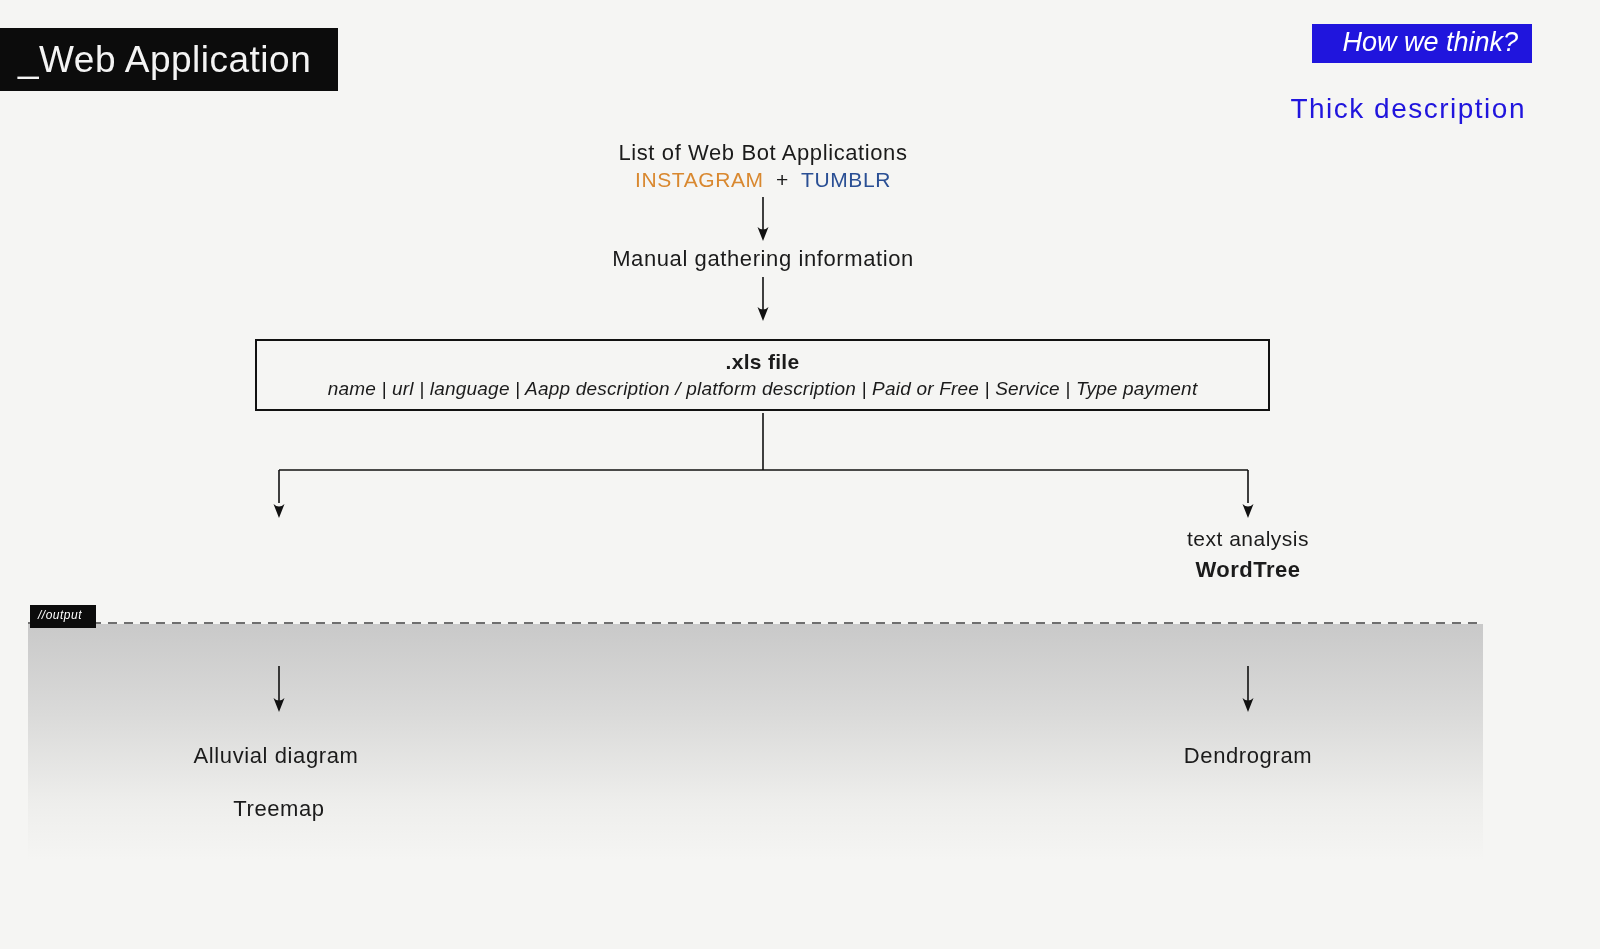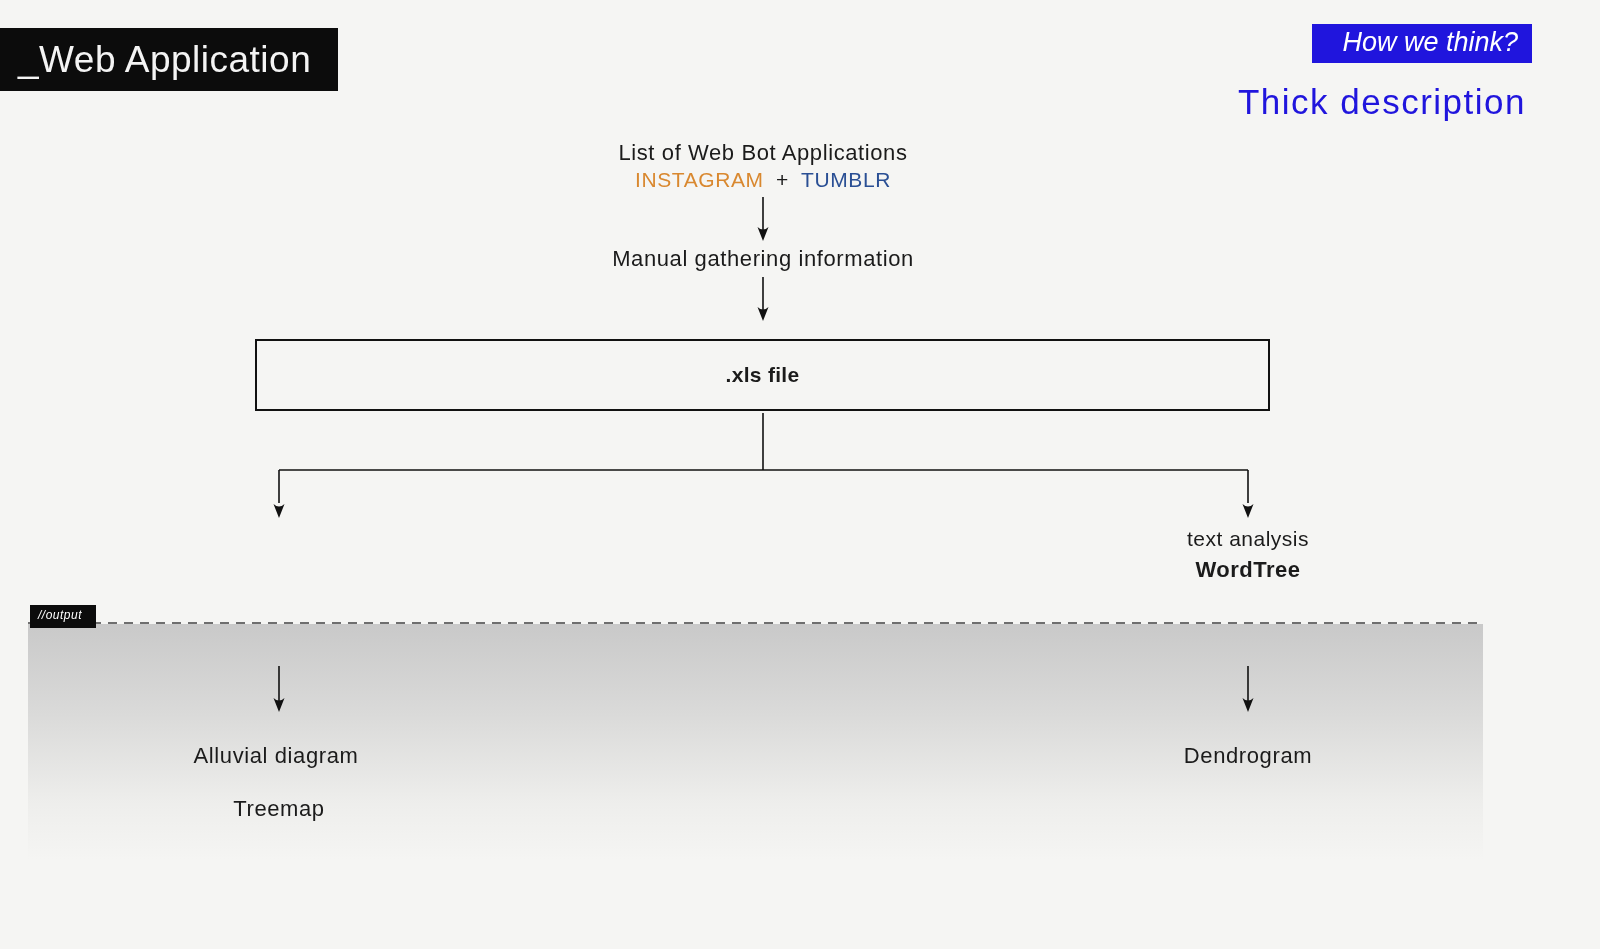--- a/index.html
+++ b/index.html
@@ -35,7 +35,7 @@
   }
   .thick{
     color:var(--accent_blue,#2015dd);
-    font-size:35px;letter-spacing:1.5px;margin-top:3px;margin-right:6px;
+    font-size:28px;letter-spacing:1.5px;margin-top:14px;margin-right:6px;
   }
   
   .node{position:absolute;transform:translateX(-50%);text-align:center;white-space:nowrap;}

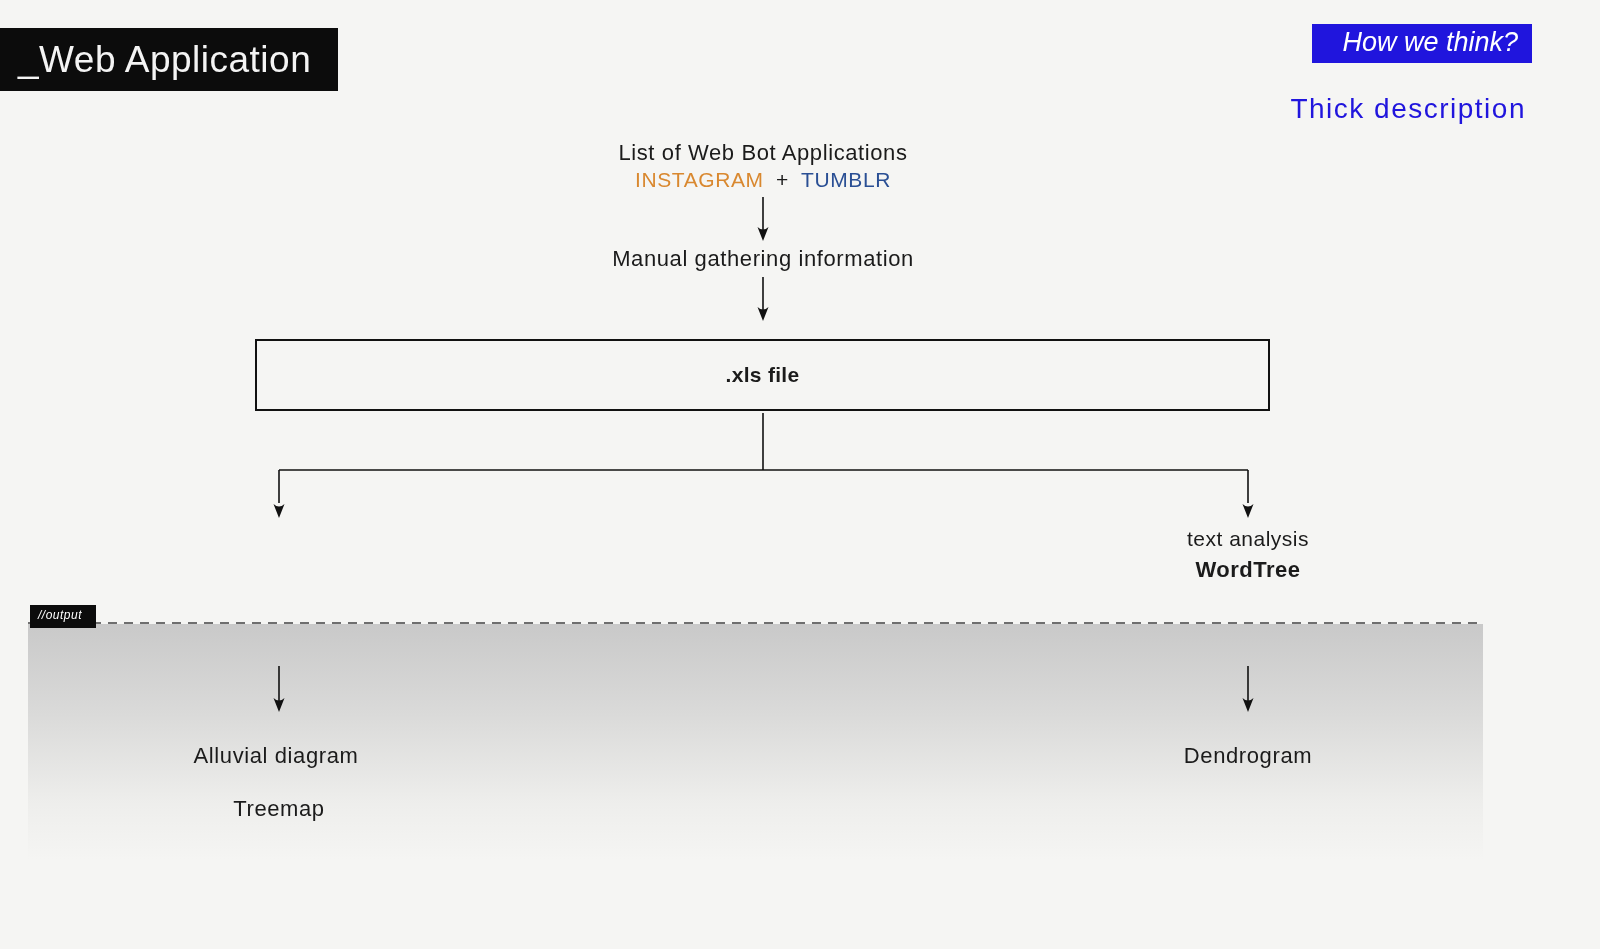--- a/index.html
+++ b/index.html
@@ -112,6 +112,7 @@
 
   <div class="xls-box">
     <div class="xls-title">.xls file</div>
+    <div class="xls-fields">name | url | language | Aapp description / platform description  | Paid or Free | Service | Type payment</div>
   </div>
 
   <svg class="arrow-svg" style="left:271px;top:413px;" width="985" height="110" viewBox="0 0 985 110">

